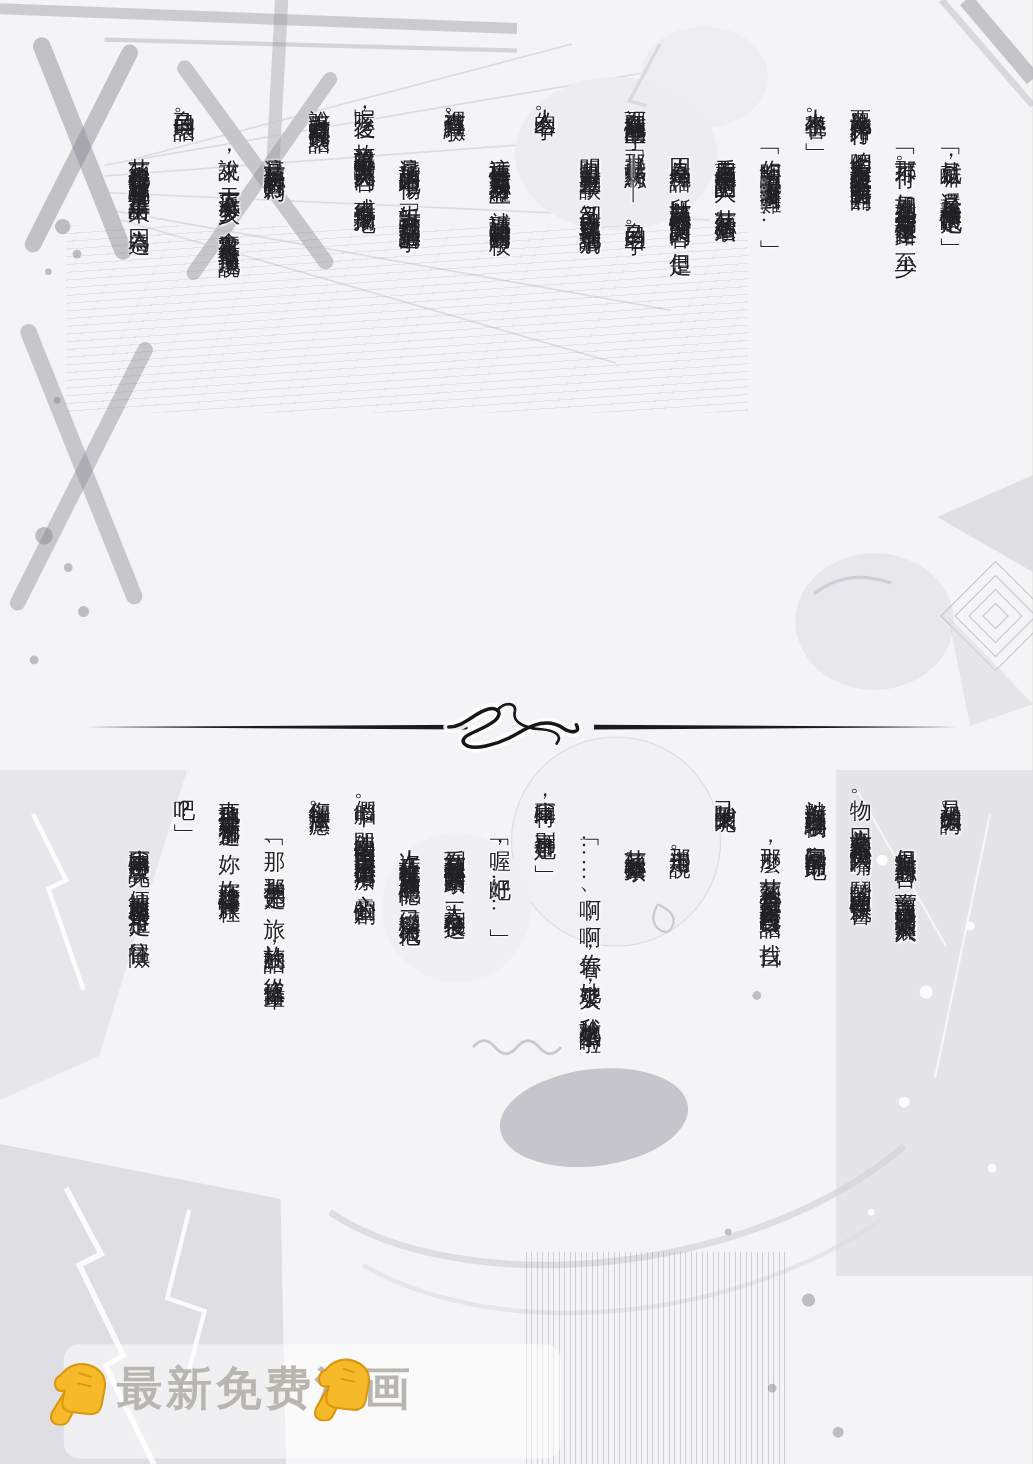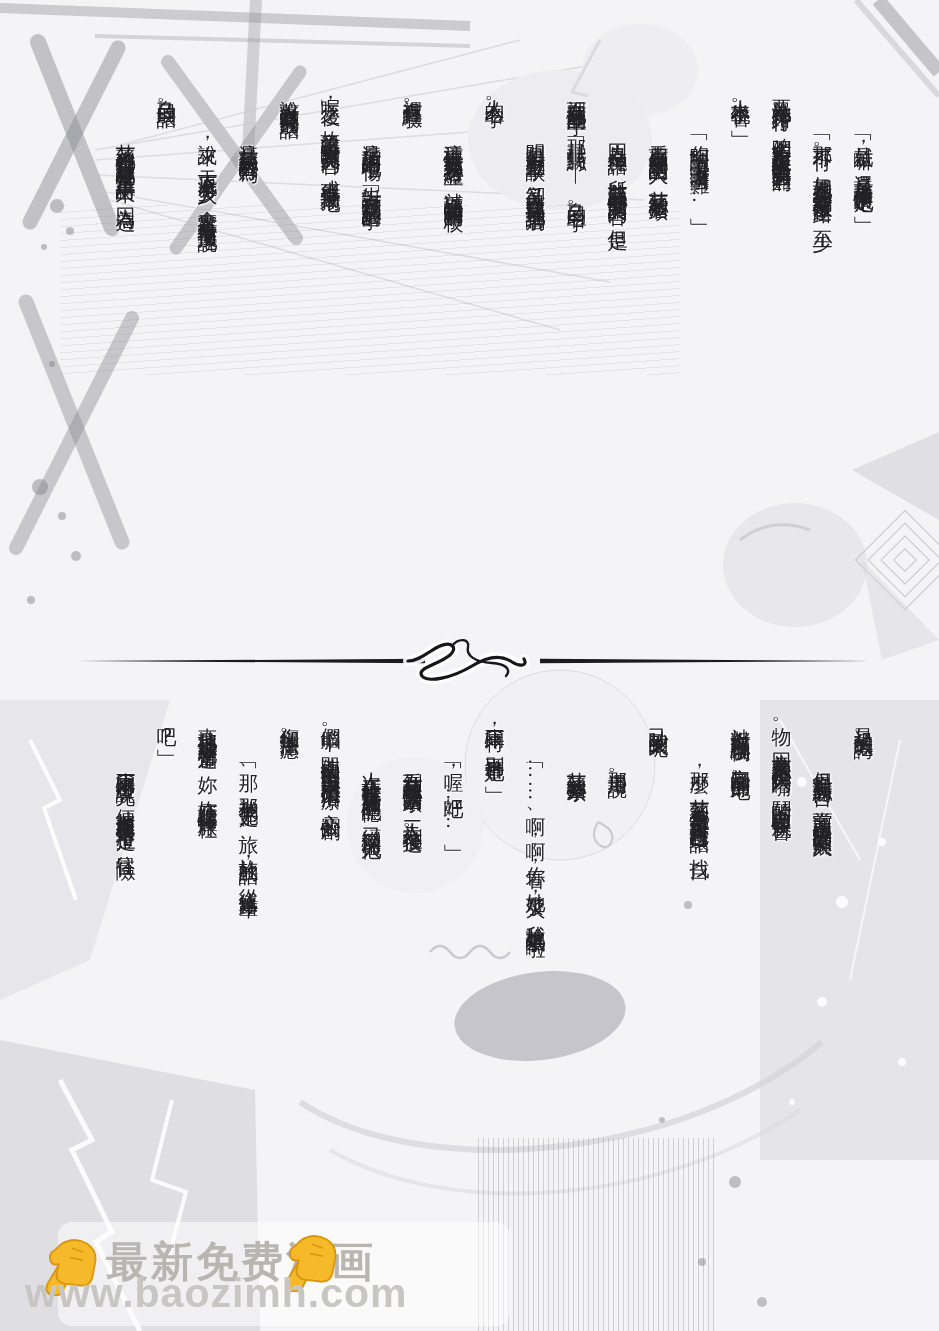--- a/index.html
+++ b/index.html
@@ -225,7 +225,6 @@
       </g>
       <path d="M32 14 l12 4 M30 24 l14 3" stroke="#d9960f" stroke-width="1.6" fill="none"></path>
     </svg>
-    <div class="wm-url">www.baozimh.com</div>
   </div>
 
 </div>

